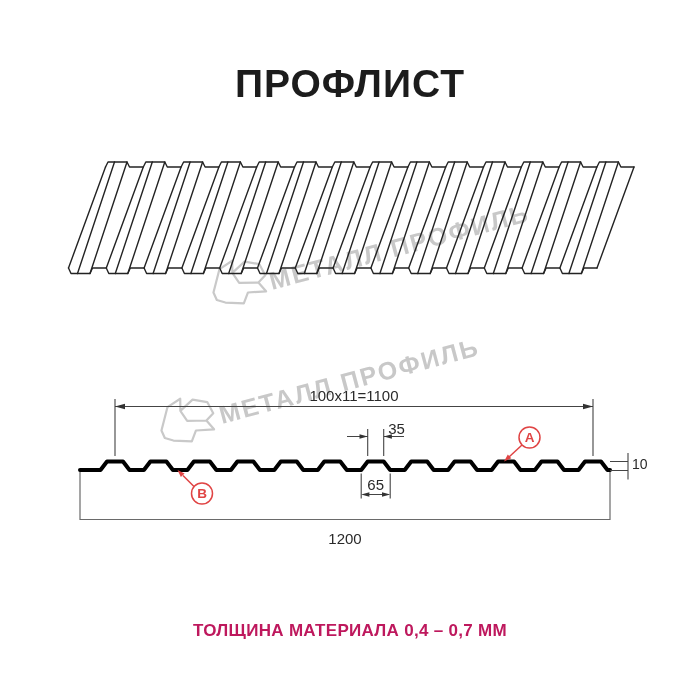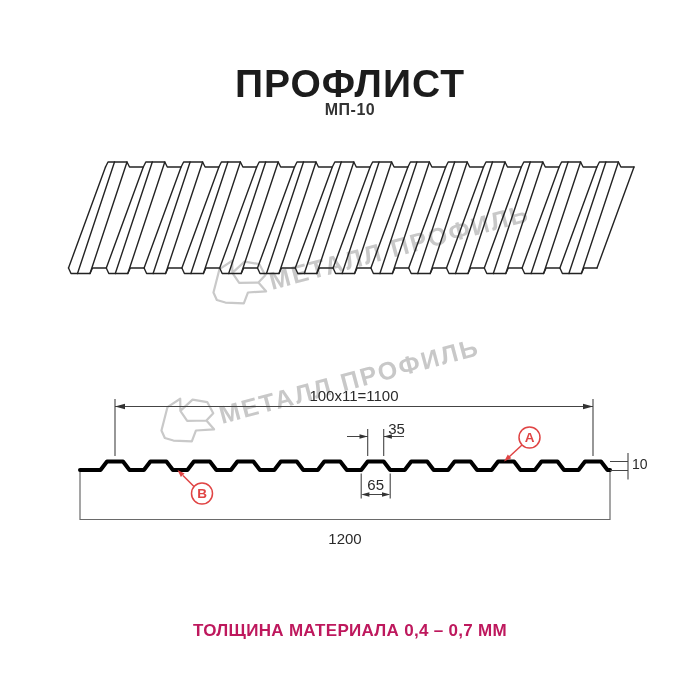--- a/index.html
+++ b/index.html
@@ -32,7 +32,6 @@
 <div class="page">
 
   <div class="title">ПРОФЛИСТ</div>
-  <div class="subtitle">МП-10</div>
 
   <svg class="drawing" width="700" height="700" viewBox="0 0 700 700">
 

